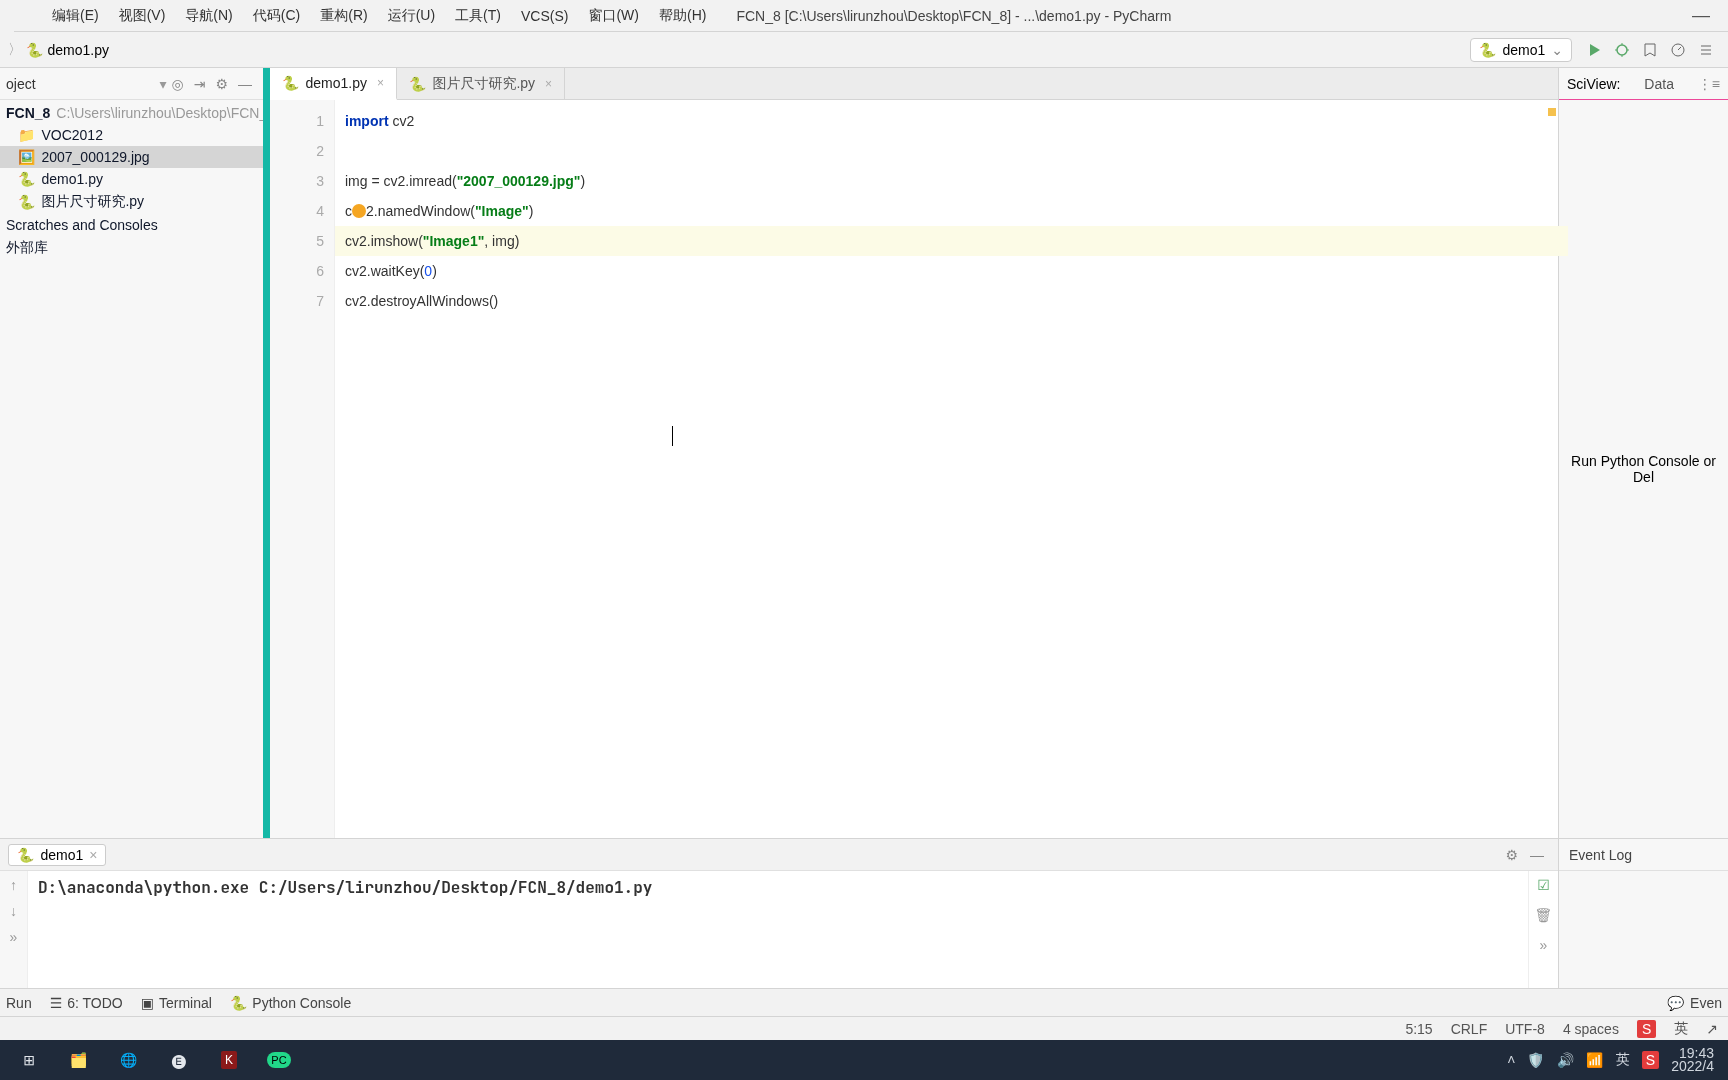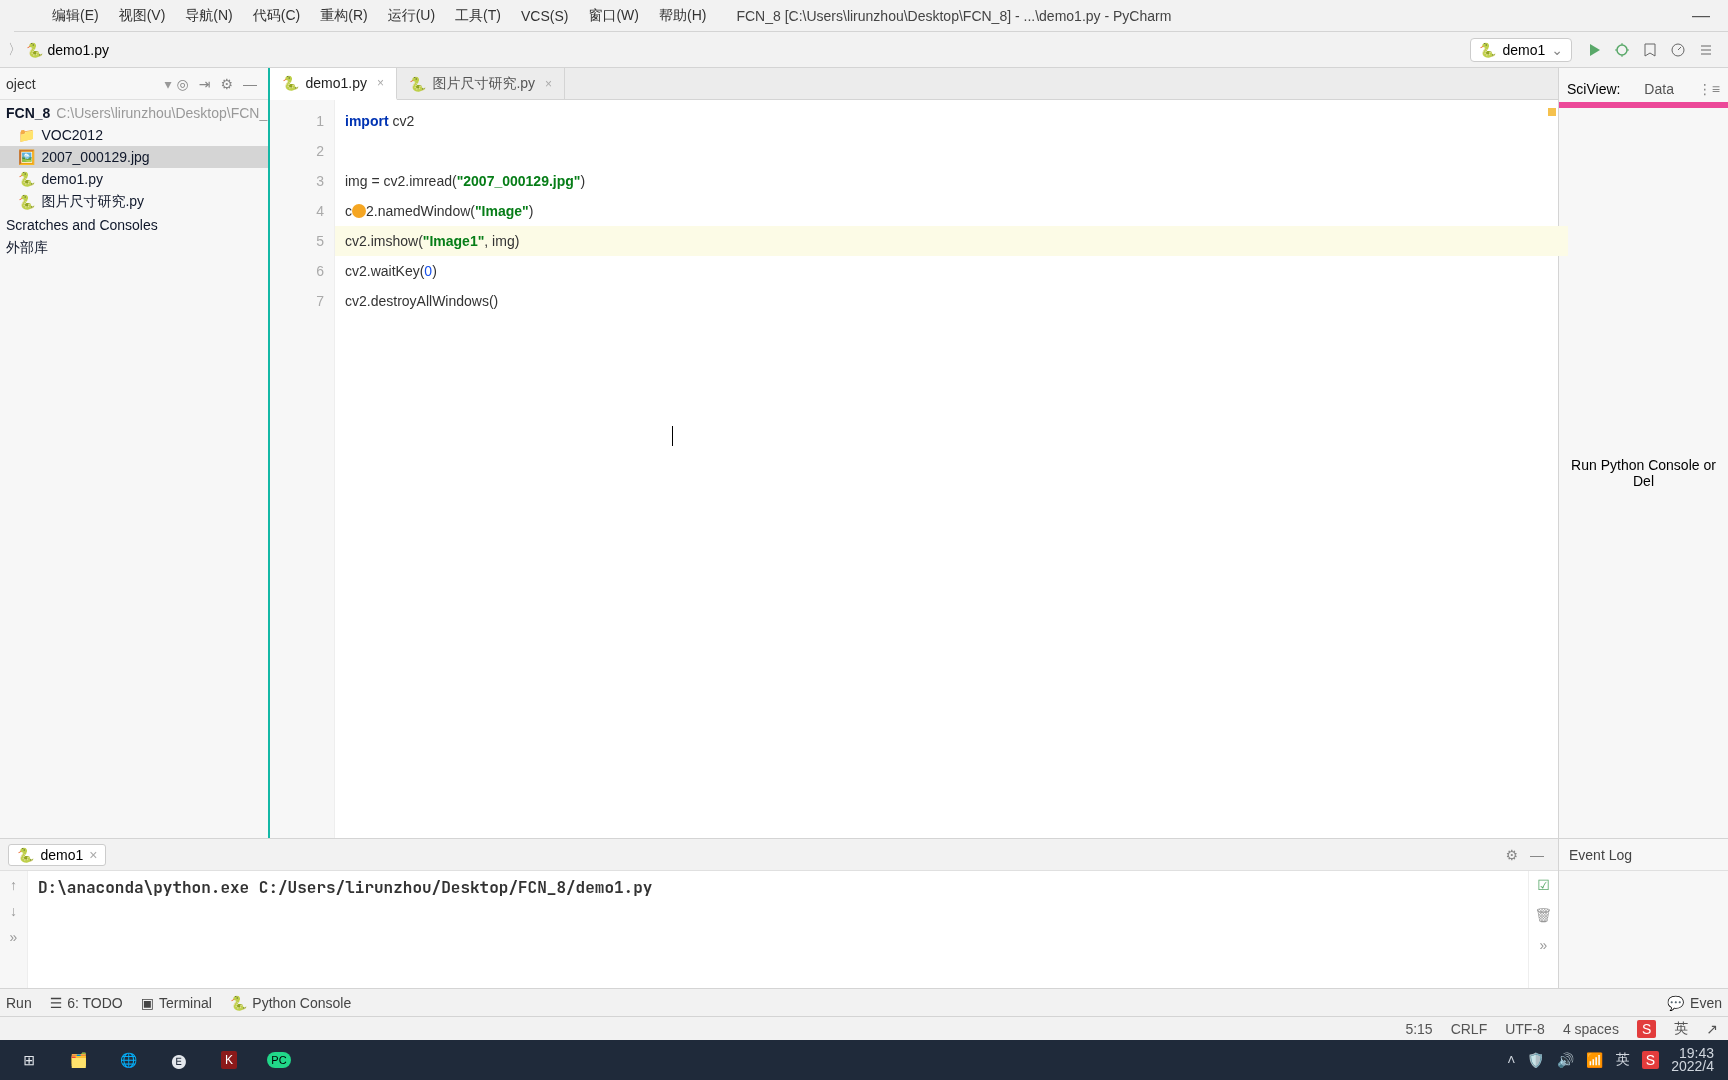--- a/index.html
+++ b/index.html
@@ -24,7 +24,7 @@
 .main { flex: 1; display: flex; min-height: 0; }
 
 
-.sidebar { width: 270px; background: #f7f7f7; border-right: 2px solid #14b8a6; display: flex; flex-direction: column; }
+.sidebar { width: 270px; background: #f7f7f7; border-right: 7px solid #14b8a6; display: flex; flex-direction: column; }
 .sidebar-header { height: 32px; display: flex; align-items: center; padding: 0 6px; border-bottom: 1px solid #e0e0e0; }
 .sidebar-header .title { font-weight: normal; color: #333; flex: 1; }
 .sidebar-header .dd { color: #999; margin-left: 4px; }

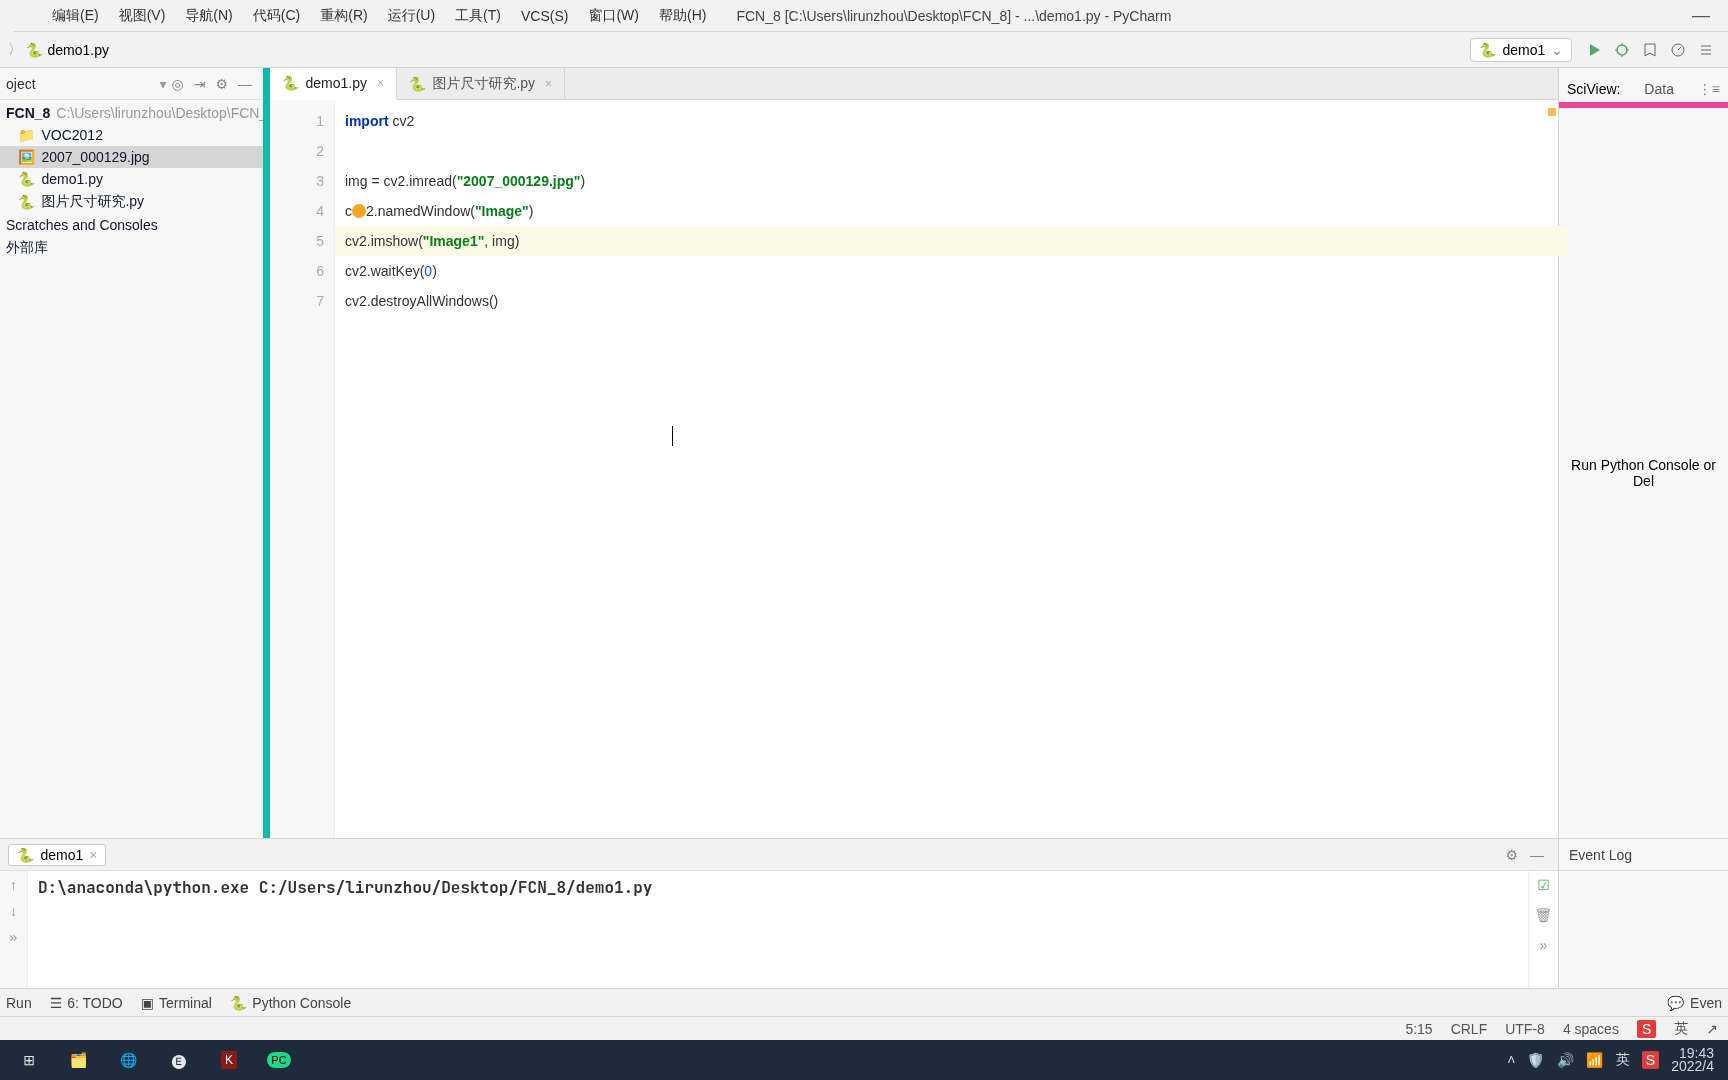--- a/index.html
+++ b/index.html
@@ -60,7 +60,7 @@
 
 
 .sciview { width: 170px; border-left: 1px solid #d4d4d4; background: #f7f7f7; display: flex; flex-direction: column; }
-.sciview-hdr { height: 32px; display: flex; align-items: center; justify-content: space-between; padding: 0 8px; border-bottom: 6px solid #ec4899; margin-top: 8px; }
+.sciview-hdr { height: 32px; display: flex; align-items: center; justify-content: space-between; padding: 0 8px; border-bottom: 1px solid #ec4899; }
 .sciview-hdr .tab-btn { padding: 2px 8px; color: #555; }
 .sciview-body { flex: 1; display: flex; align-items: center; justify-content: center; color: #000000; text-align: center; padding: 10px; }
 

